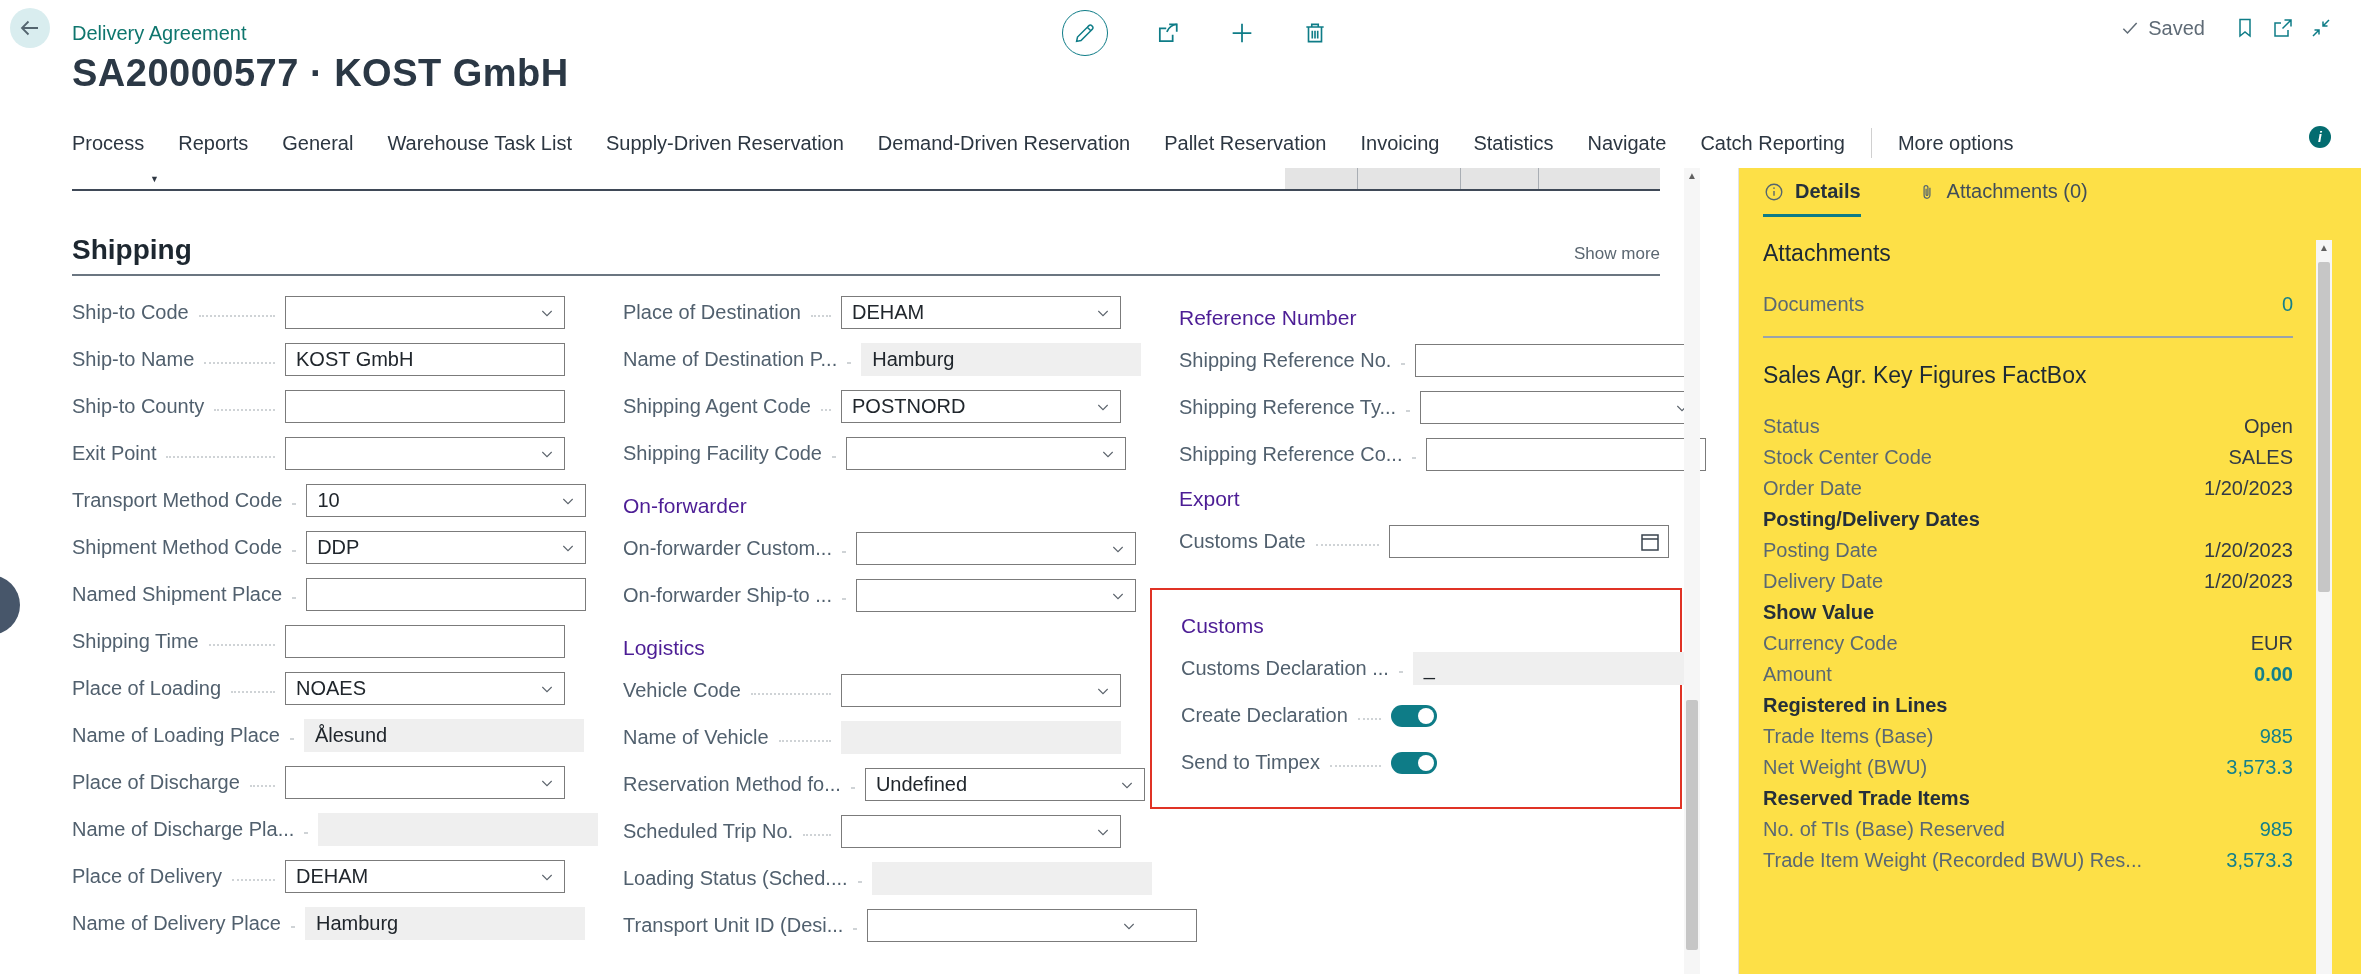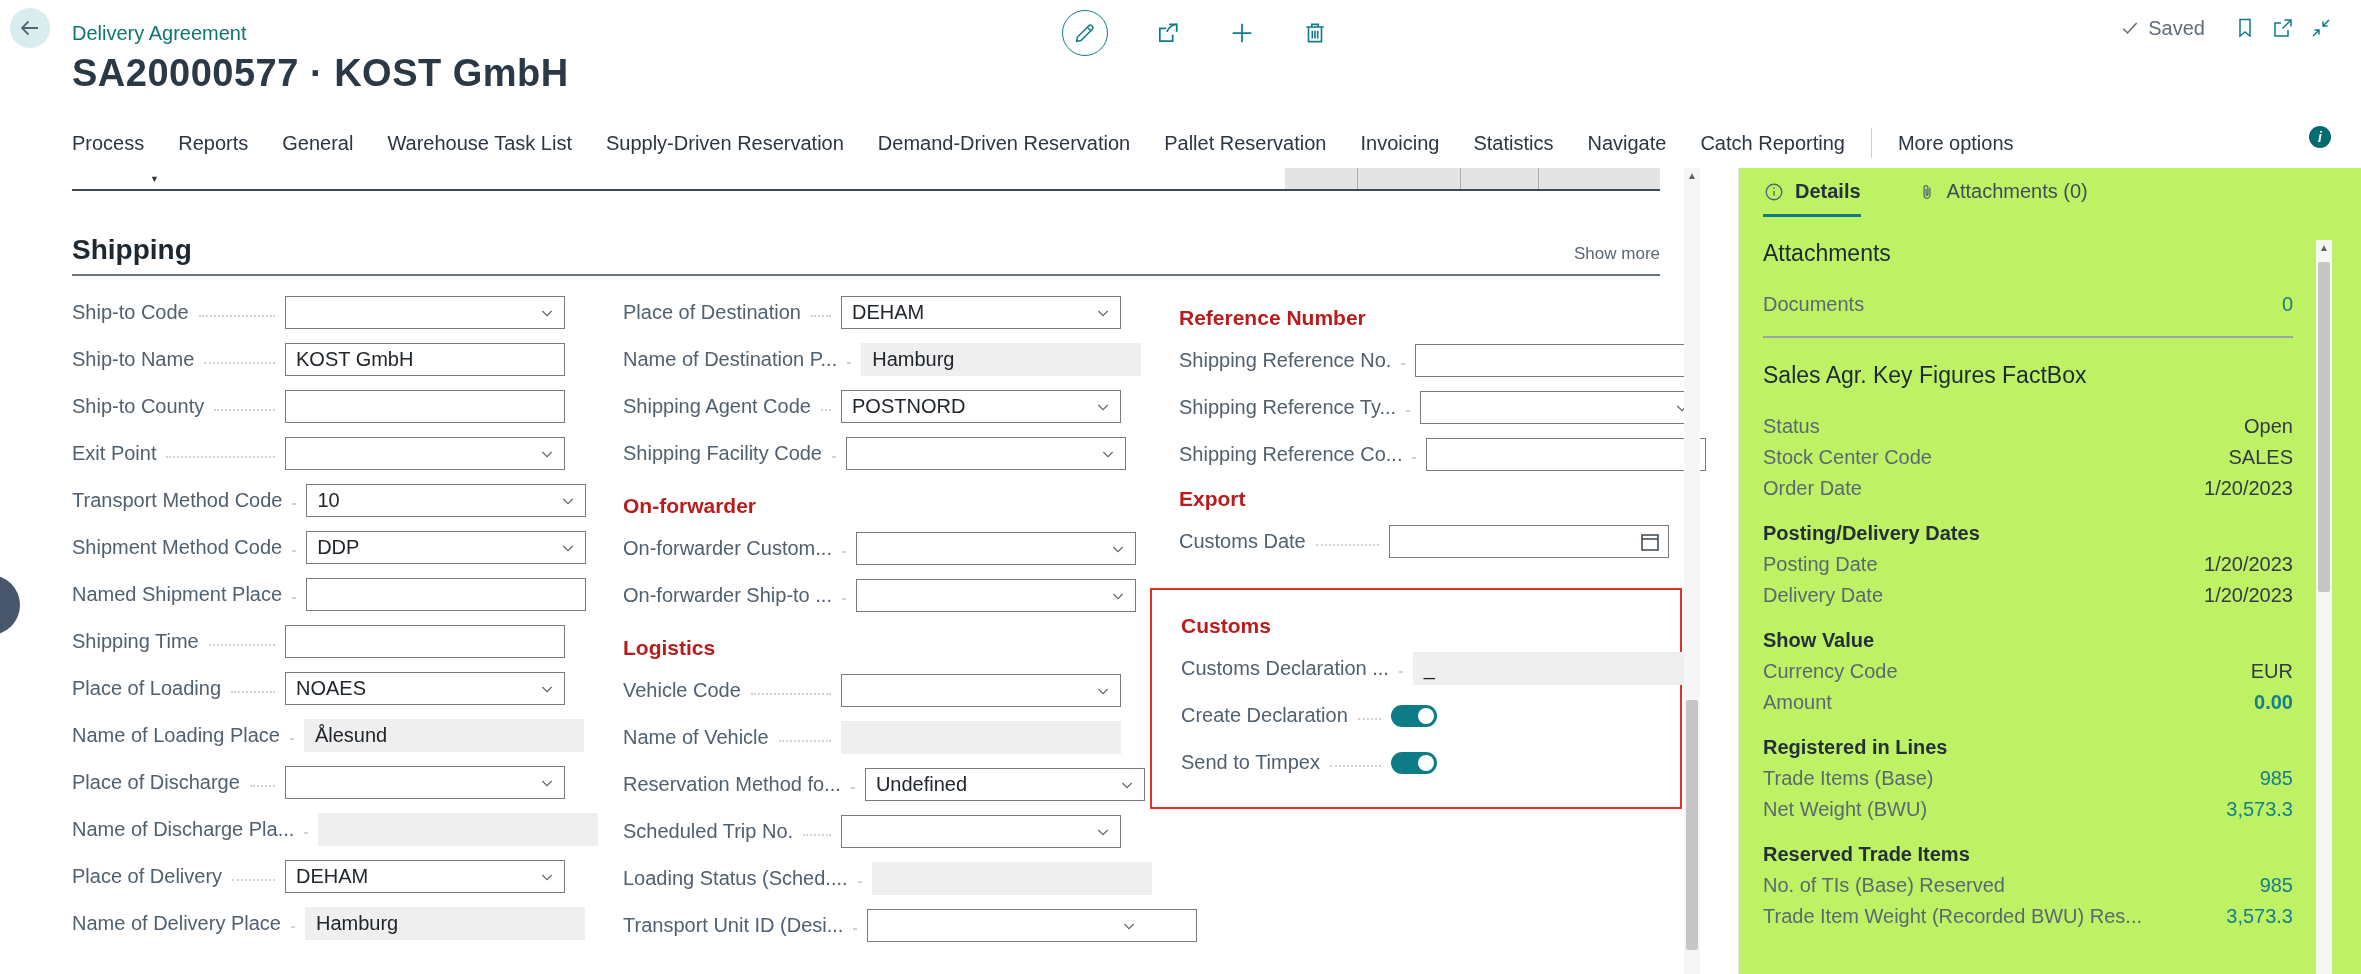--- a/index.html
+++ b/index.html
@@ -77,7 +77,7 @@
   .vscroll .thumb{position:absolute;left:2px;width:12px;background:#c6c6c6;border-radius:2px;cursor:pointer}
 
   
-  .panel{position:absolute;left:1738px;top:168px;width:623px;bottom:0;background:#bef264;border-left:1px solid #e3e3e3}
+  .panel{position:absolute;left:1738px;top:168px;width:623px;bottom:0;background:#fde047;border-left:1px solid #e3e3e3}
   .tabs{position:absolute;left:24px;top:12px;display:flex;gap:56px}
   .tab{display:flex;align-items:center;gap:10px;font-size:20px;color:#404d59;position:relative;
     padding-bottom:14px;cursor:pointer}

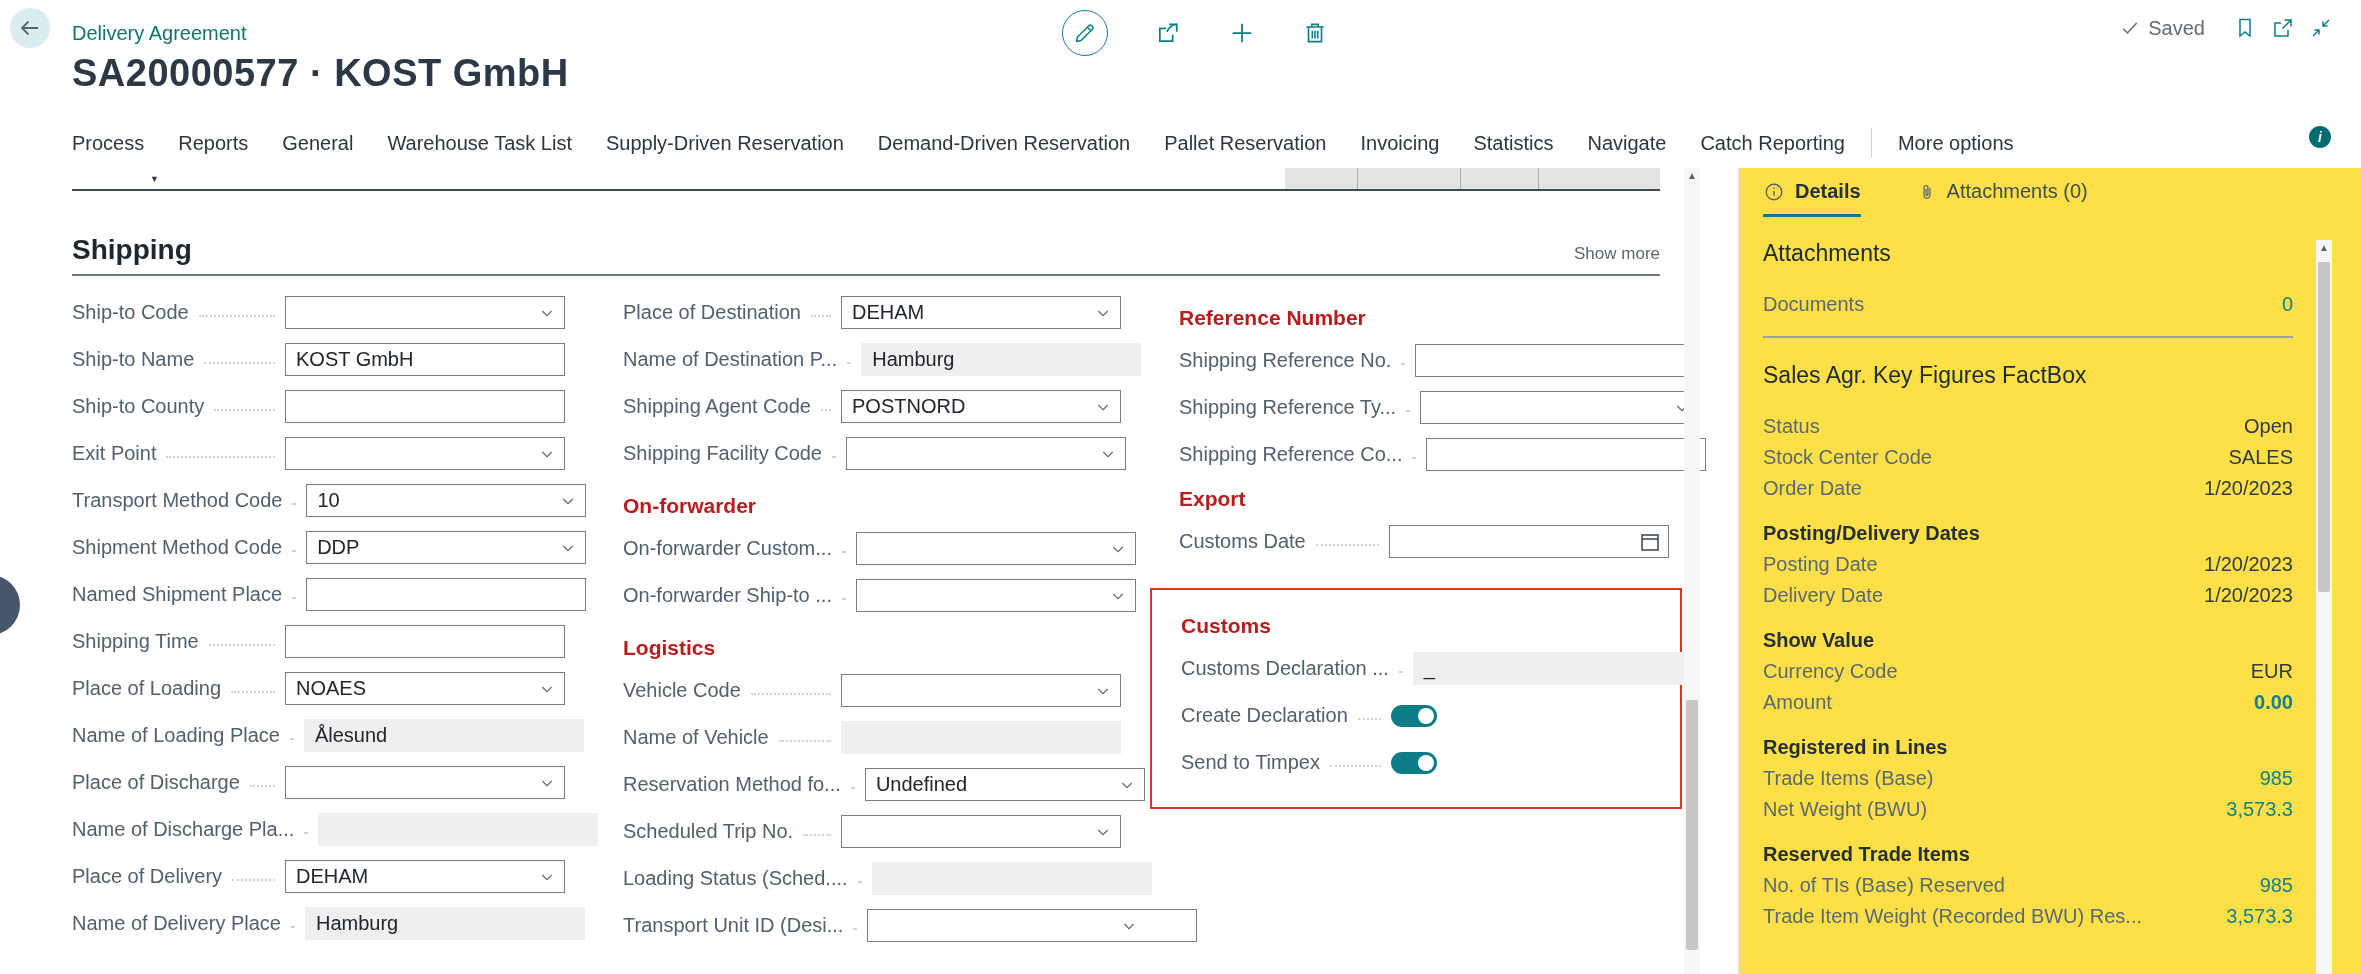--- a/index.html
+++ b/index.html
@@ -51,7 +51,7 @@
   .fcol{display:flex;flex-direction:column}
   .col1{width:493px}.col2{width:498px}.col3{width:490px}
   .frow{display:flex;align-items:center;height:33px;margin-bottom:14px;position:relative}
-  .ghead{display:none;font-weight:700;font-size:21px;color:#b91c1c;white-space:nowrap}
+  .ghead{display:none;font-weight:400;font-size:21px;color:#4c1d95;white-space:nowrap}
   .t-subheader{height:28px;margin:8px 0 12px}
   .t-subheader .ghead{display:block}
   .flabel{color:var(--label);font-size:20px;white-space:nowrap}

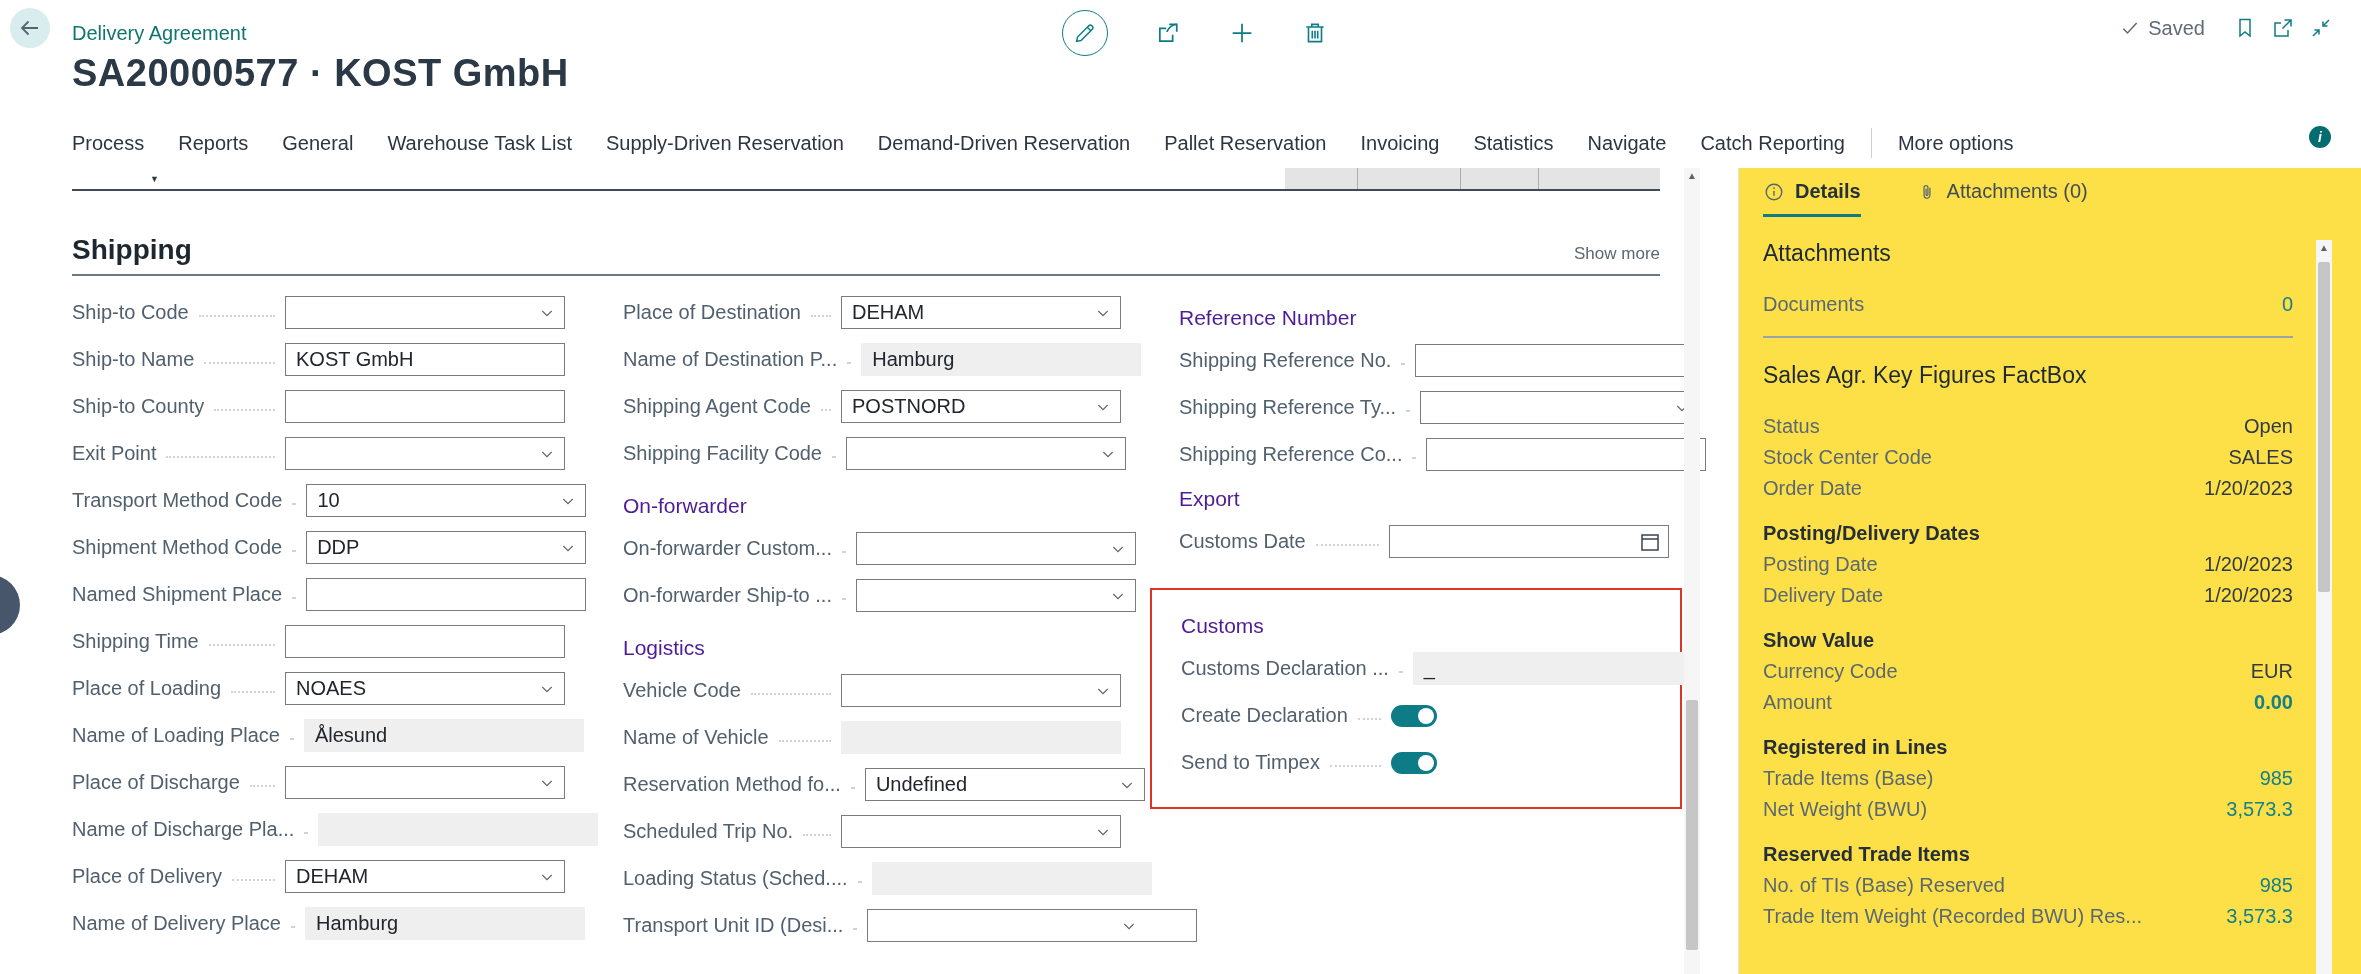--- a/index.html
+++ b/index.html
@@ -91,7 +91,7 @@
   .kvrow .v{margin-left:auto;color:#323a45;white-space:nowrap}
   .s-link .v{color:var(--link)}
   .s-link-bold .v{color:var(--link);font-weight:700}
-  .t-group{height:31px;margin-top:14px;display:flex;align-items:center}
+  .t-group{height:31px;display:flex;align-items:center}
   .t-group .g{font-size:20px;font-weight:700;color:#252f3a}
   .p-divider{height:2px;background:#9aa3ab;margin:16px 0 24px 0;width:530px}
   .attach-block{margin-bottom:0}

